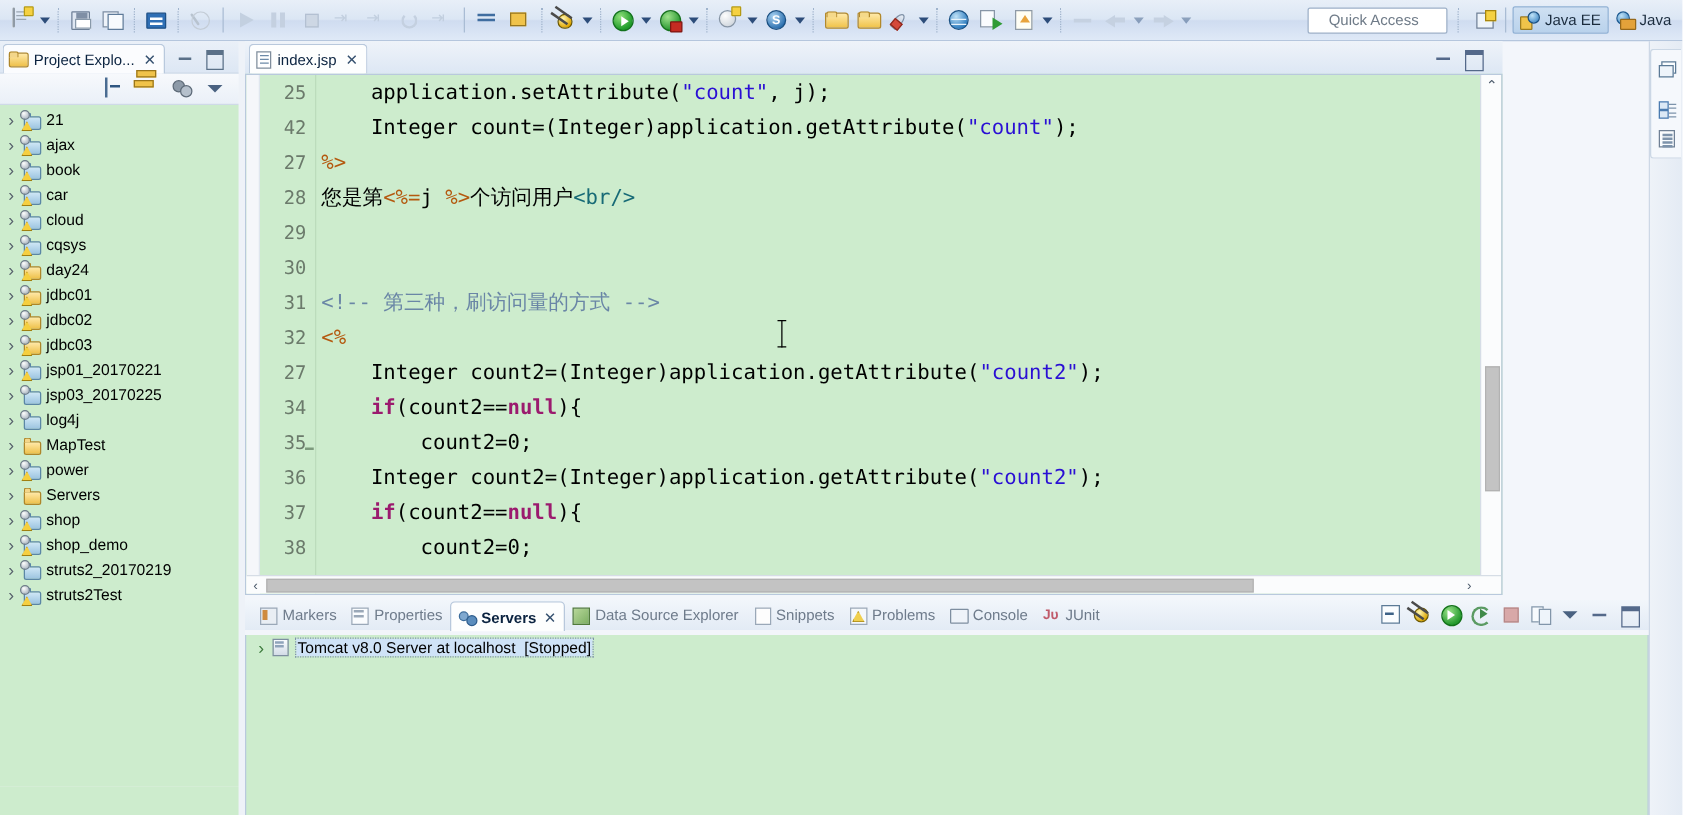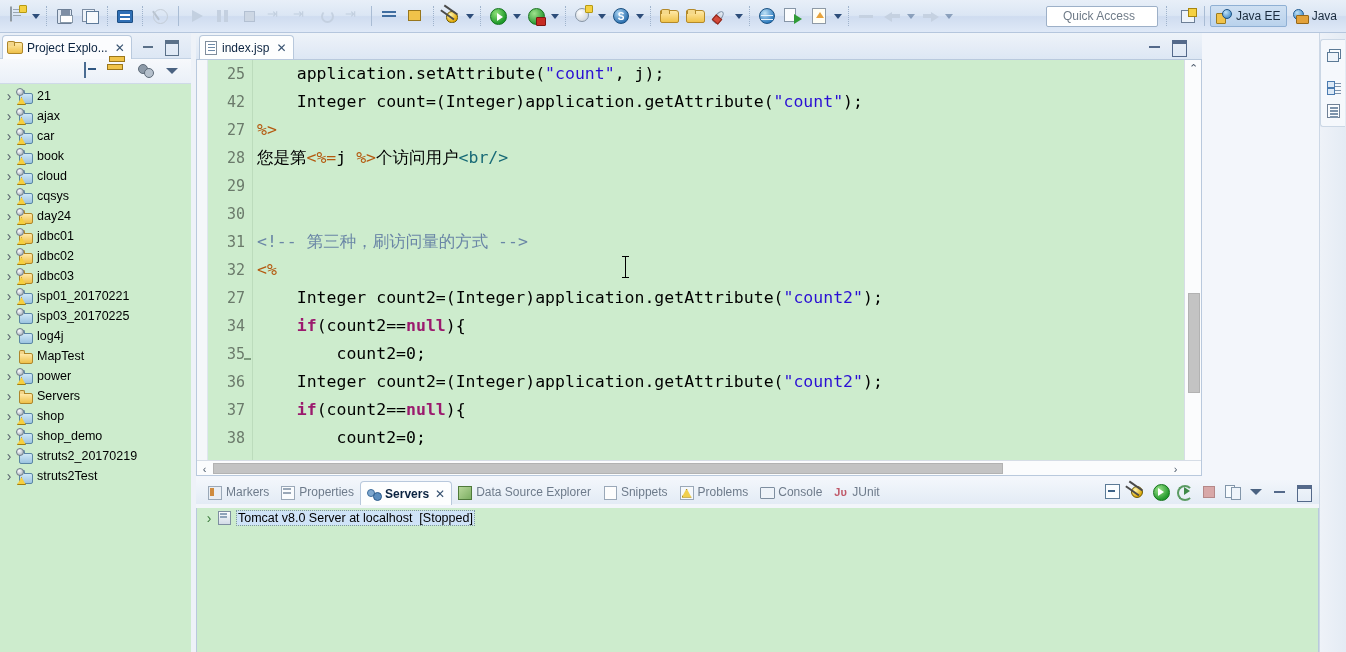--- a/index.html
+++ b/index.html
@@ -943,17 +943,17 @@
             <span class="dot"></span>
             <span class="warn"></span>
           </span>
+          <span>book</span>
+        </div>
+        <div class="tree-row">
+          <span class="tree-arrow"></span>
+          <span class="tree-ico">
+            <span class="fld"></span>
+            <span class="fldtab"></span>
+            <span class="dot"></span>
+            <span class="warn"></span>
+          </span>
           <span>car</span>
-        </div>
-        <div class="tree-row">
-          <span class="tree-arrow"></span>
-          <span class="tree-ico">
-            <span class="fld"></span>
-            <span class="fldtab"></span>
-            <span class="dot"></span>
-            <span class="warn"></span>
-          </span>
-          <span>book</span>
         </div>
         <div class="tree-row">
           <span class="tree-arrow"></span>

